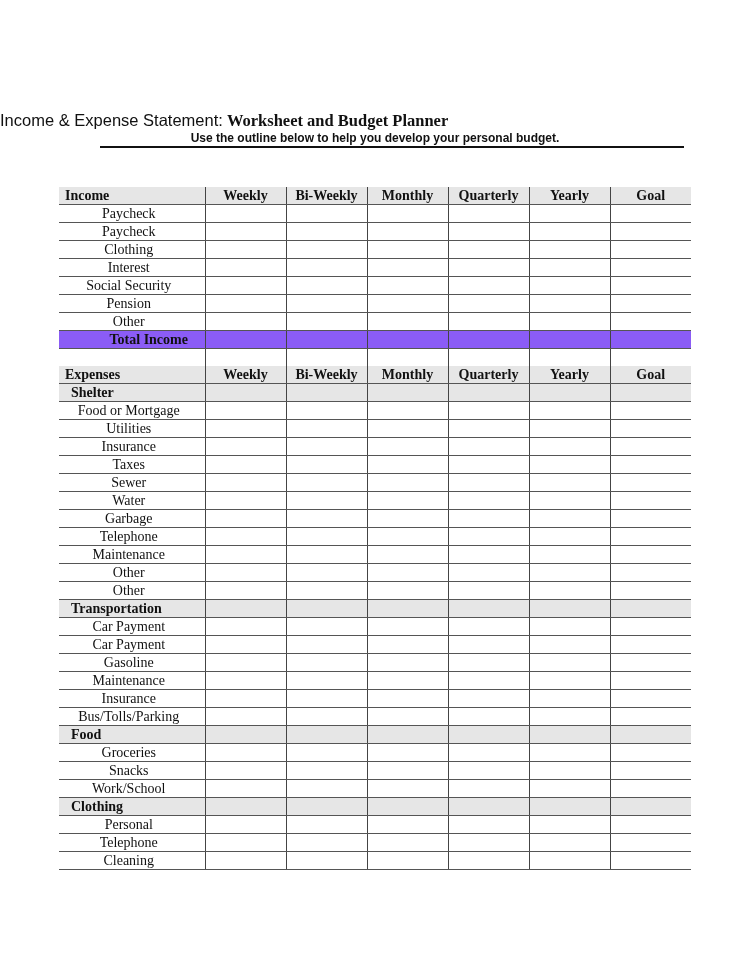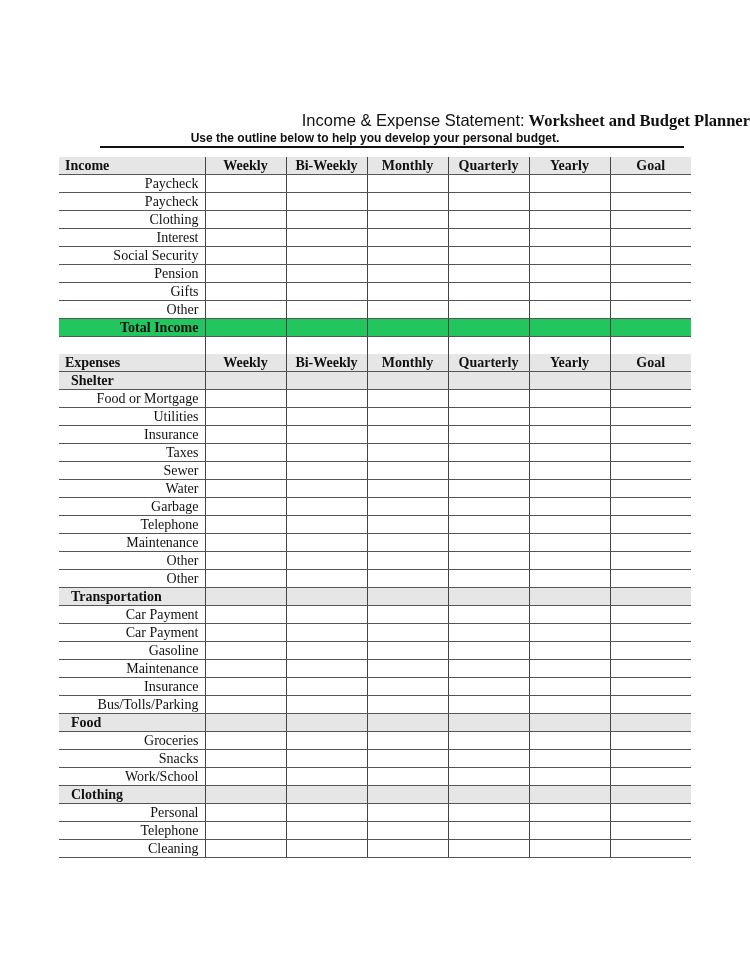--- a/index.html
+++ b/index.html
@@ -4,7 +4,7 @@
 <style>
   html, body { margin:0; padding:0; background:#fff; }
   body { width:750px; height:970px; position:relative; overflow:hidden; font-family:"Liberation Serif", serif; color:#111; }
-  .title { position:absolute; top:111px; left:0; width:750px; text-align:right; font-size:16px; line-height:18px; }
+  .title { position:absolute; top:111px; left:0; width:750px; text-align:left; font-size:16px; line-height:18px; }
   .title .sans { font-family:"Liberation Sans", sans-serif; font-weight:400; font-size:16.5px; }
   .title .serif { font-family:"Liberation Serif", serif; font-weight:700; font-size:16.5px; }
   .subtitle { position:absolute; top:130px; left:0; width:750px; text-align:center; font-family:"Liberation Sans", sans-serif; font-weight:700; font-size:12px; line-height:16px; }

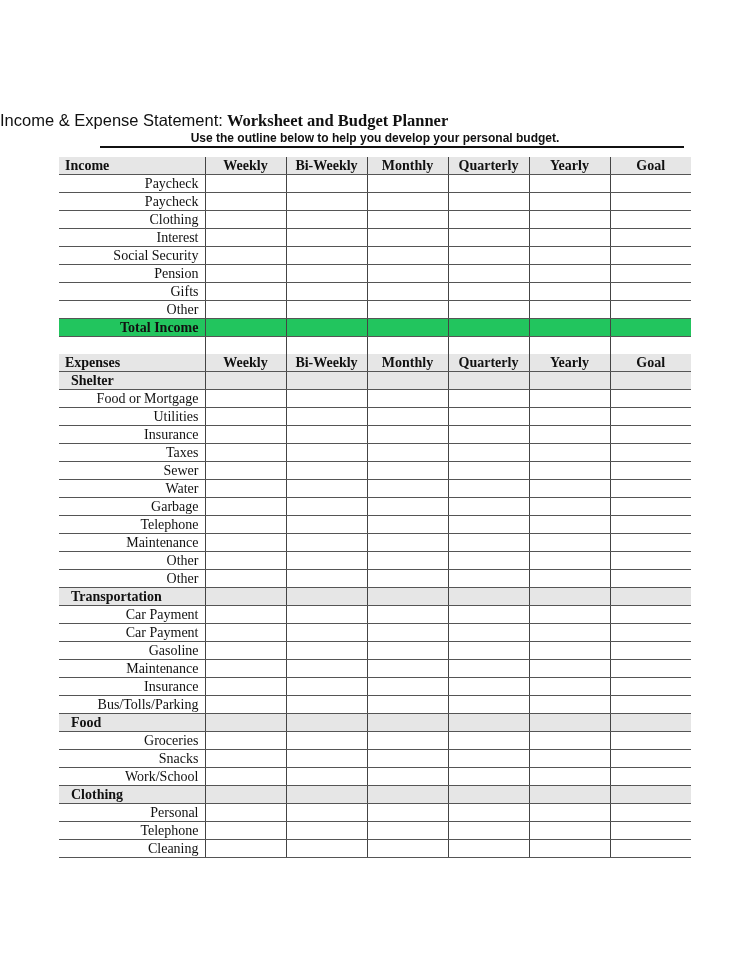--- a/index.html
+++ b/index.html
@@ -9,7 +9,7 @@
   .title .serif { font-family:"Liberation Serif", serif; font-weight:700; font-size:16.5px; }
   .subtitle { position:absolute; top:130px; left:0; width:750px; text-align:center; font-family:"Liberation Sans", sans-serif; font-weight:700; font-size:12px; line-height:16px; }
   .rule { position:absolute; top:146px; left:100px; width:584px; height:2px; background:#111; }
-  table.sheet { position:absolute; top:157px; left:59px; border-collapse:collapse; table-layout:fixed; width:632px; }
+  table.sheet { position:absolute; top:187px; left:59px; border-collapse:collapse; table-layout:fixed; width:632px; }
   table.sheet td { height:17px; padding:0; border-bottom:1.5px solid #555; font-size:14px; line-height:17px; white-space:nowrap; overflow:hidden; }
   table.sheet td.c { border-left:1.5px solid #444; text-align:center; }
   table.sheet td.lab { text-align:right; padding-right:6px; }

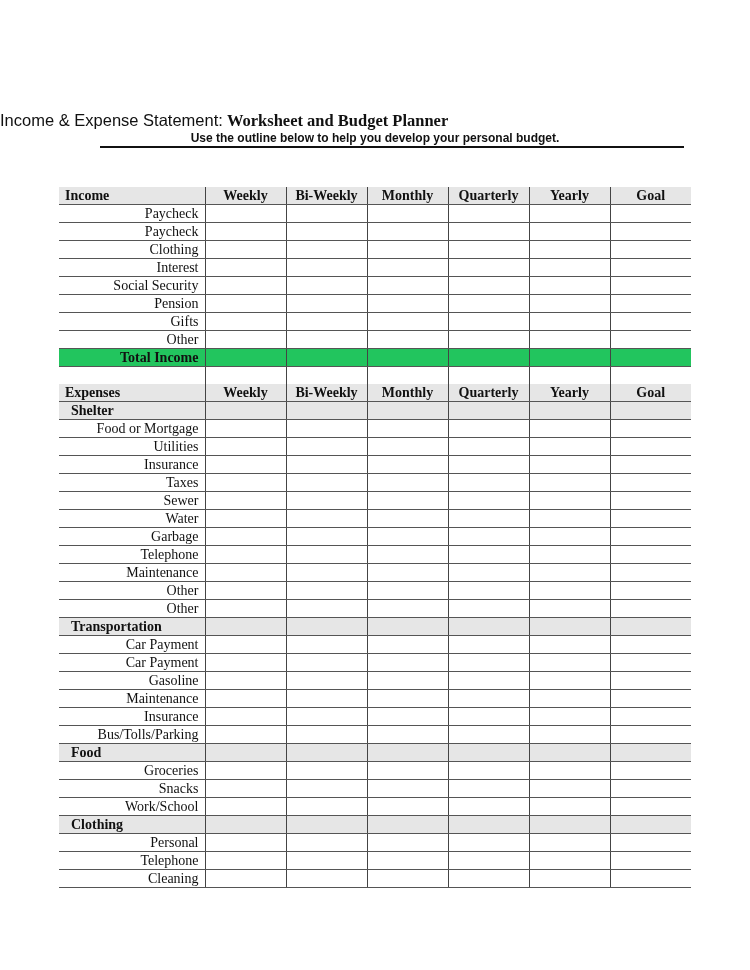--- a/index.html
+++ b/index.html
@@ -12,7 +12,7 @@
   table.sheet { position:absolute; top:187px; left:59px; border-collapse:collapse; table-layout:fixed; width:632px; }
   table.sheet td { height:17px; padding:0; border-bottom:1.5px solid #555; font-size:14px; line-height:17px; white-space:nowrap; overflow:hidden; }
   table.sheet td.c { border-left:1.5px solid #444; text-align:center; }
-  table.sheet td.lab { text-align:right; padding-right:6px; }
+  table.sheet td.lab { text-align:center; padding-right:6px; }
   table.sheet tr.hdr td { background:#e6e6e6; font-weight:700; }
   table.sheet tr.hdr td.lab { text-align:left; padding-left:6px; }
   table.sheet tr.cat td { background:#e6e6e6; }

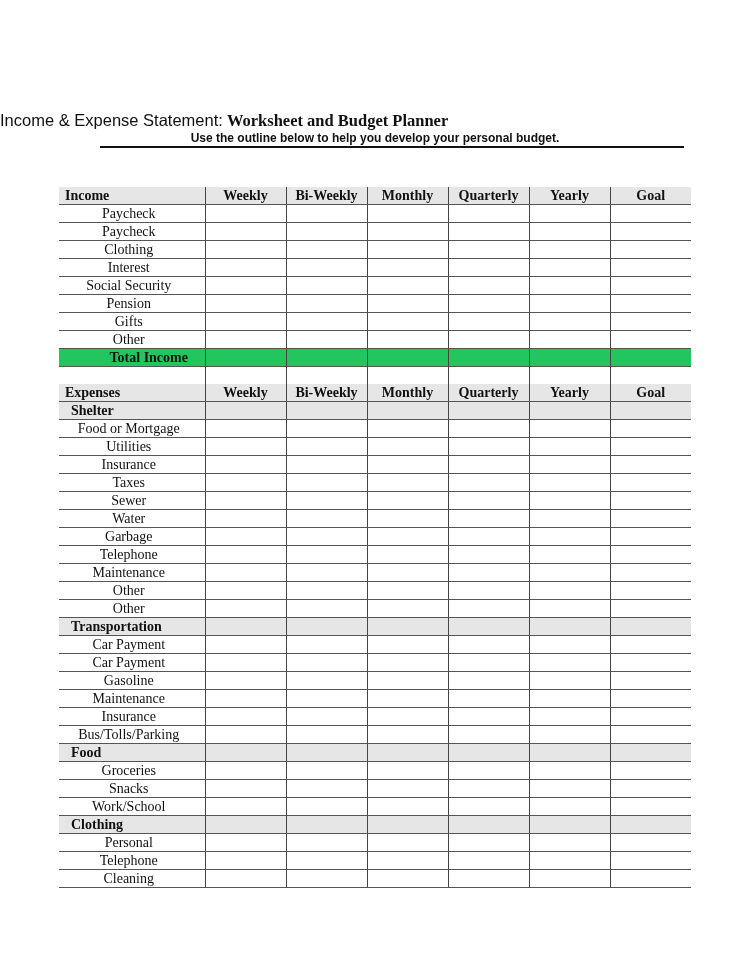--- a/index.html
+++ b/index.html
@@ -108,15 +108,6 @@
         <td class="c"></td>
       </tr>
       <tr>
-        <td class="lab">Gifts</td>
-        <td class="c"></td>
-        <td class="c"></td>
-        <td class="c"></td>
-        <td class="c"></td>
-        <td class="c"></td>
-        <td class="c"></td>
-      </tr>
-      <tr>
         <td class="lab">Other</td>
         <td class="c"></td>
         <td class="c"></td>

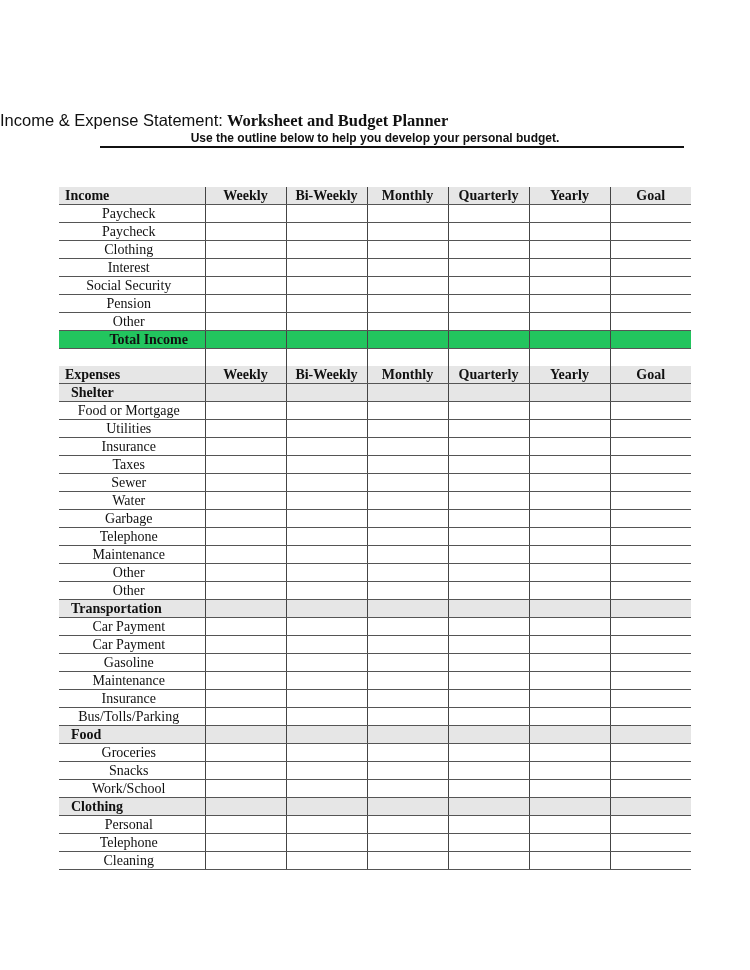--- a/index.html
+++ b/index.html
@@ -17,7 +17,7 @@
   table.sheet tr.hdr td.lab { text-align:left; padding-left:6px; }
   table.sheet tr.cat td { background:#e6e6e6; }
   table.sheet tr.cat td.lab { text-align:left; padding-left:12px; font-weight:700; }
-  table.sheet tr.total td { background:#22c55e;padding-left:40px; }
+  table.sheet tr.total td { background:#8b5cf6;padding-left:40px; }
   table.sheet tr.total td.lab { font-weight:700; }
   table.sheet tr.spacer td { border-bottom:none; }
   col.label { width:146px; }

